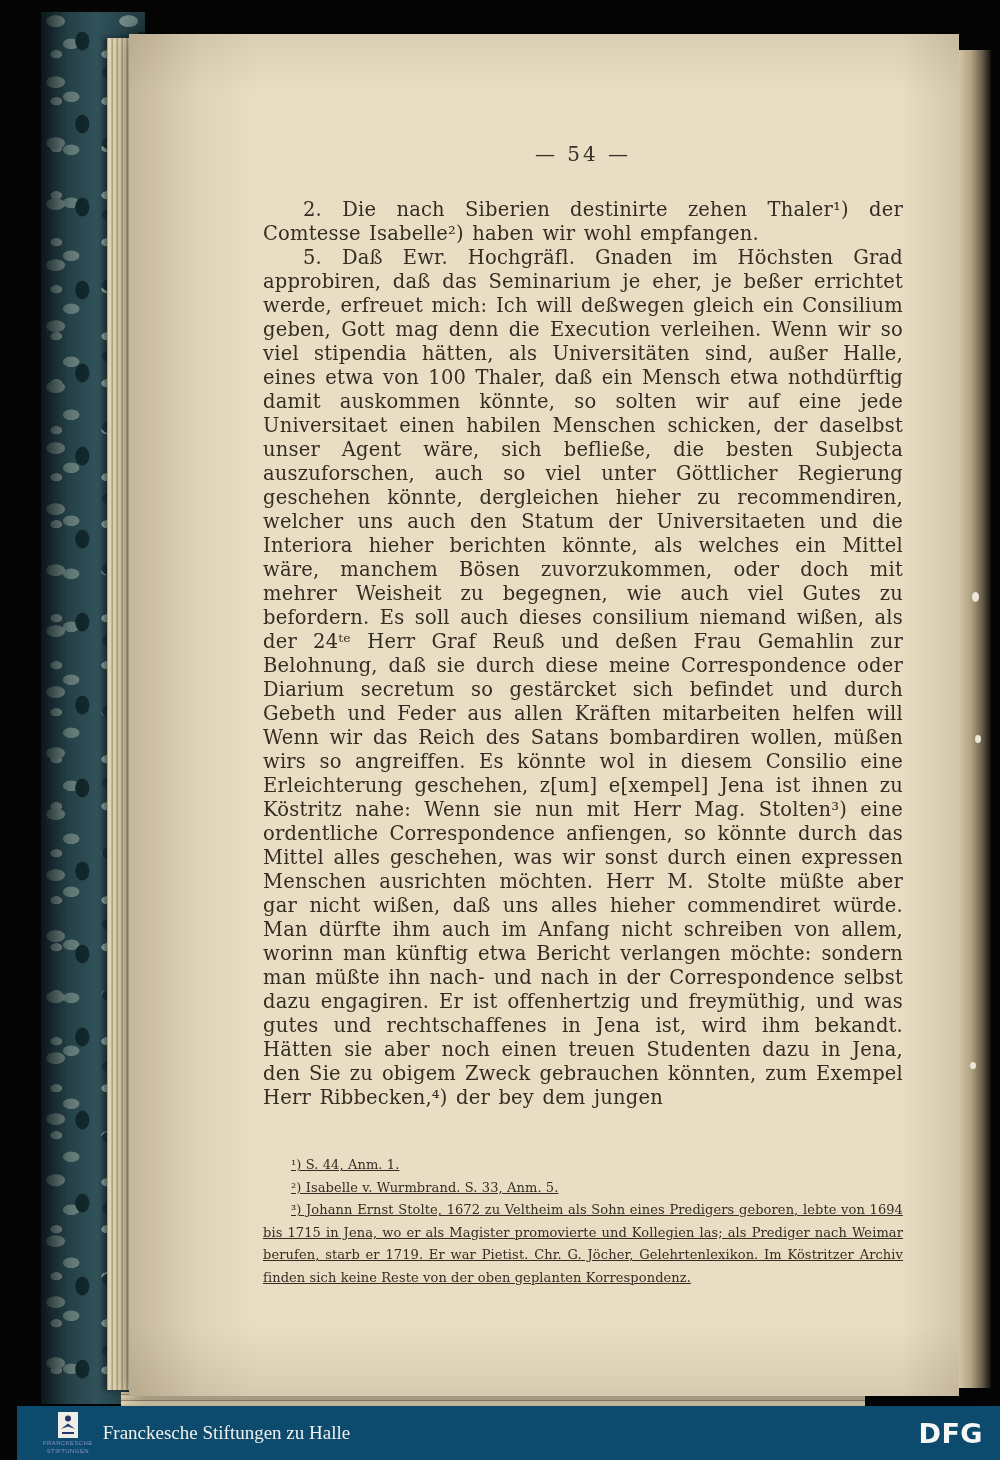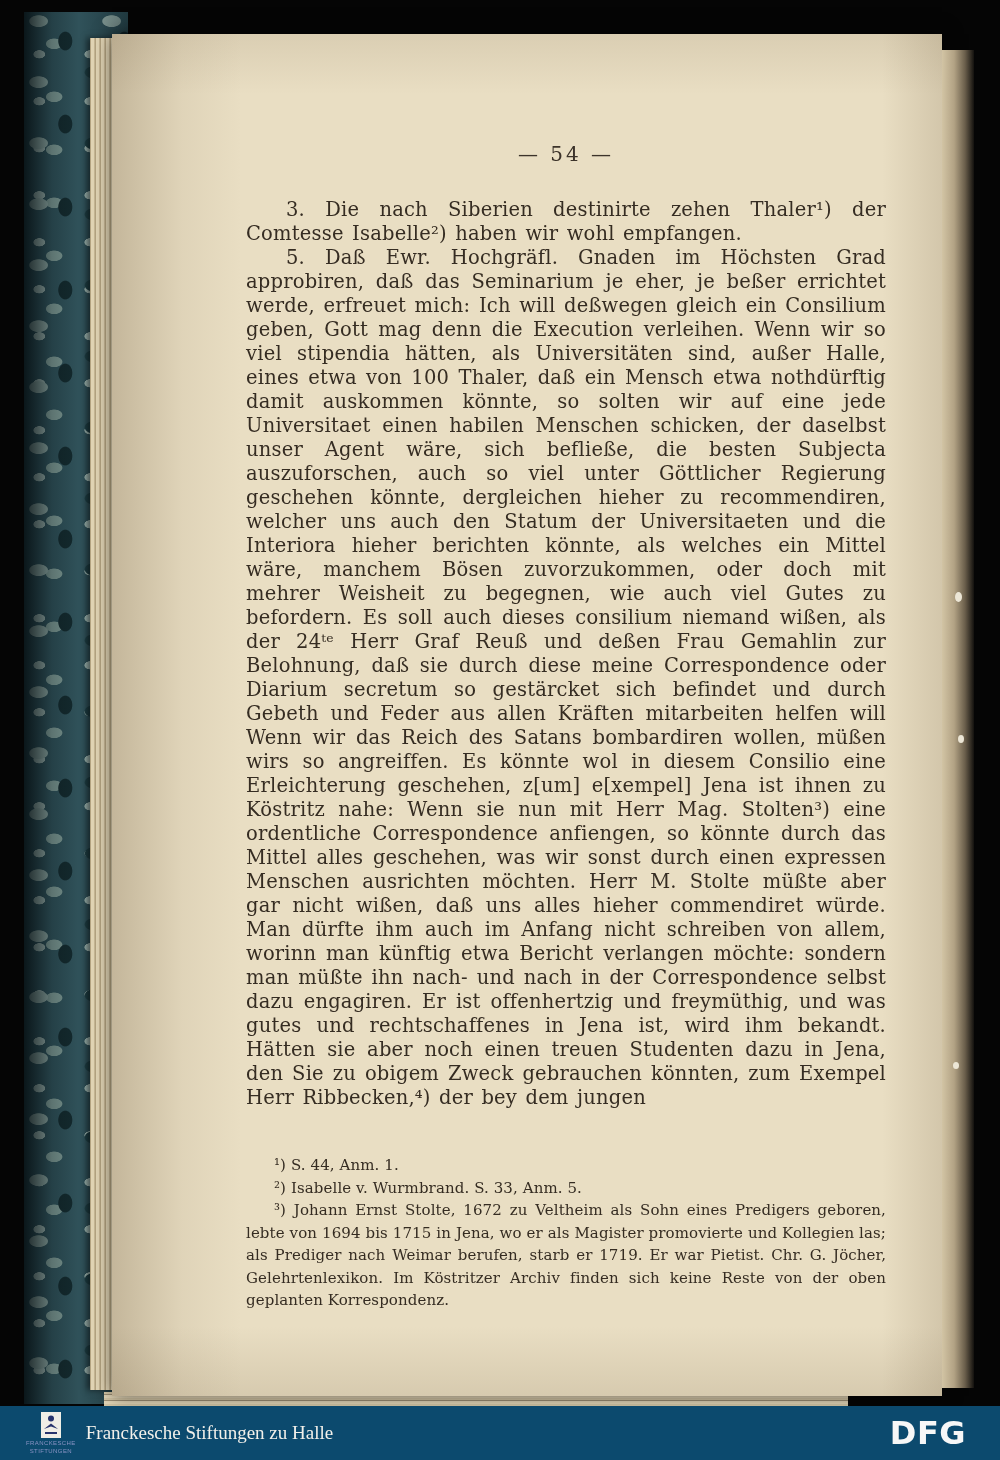--- a/index.html
+++ b/index.html
@@ -9,7 +9,7 @@
     overflow: hidden;
     font-family: "DejaVu Serif", serif;
   }
-  .scan { position: relative; width: 912px; height: 1460px; }
+  .scan { position: relative; width: 912px; height: 1460px; margin-left: 17px; }
 
   
   .cover {

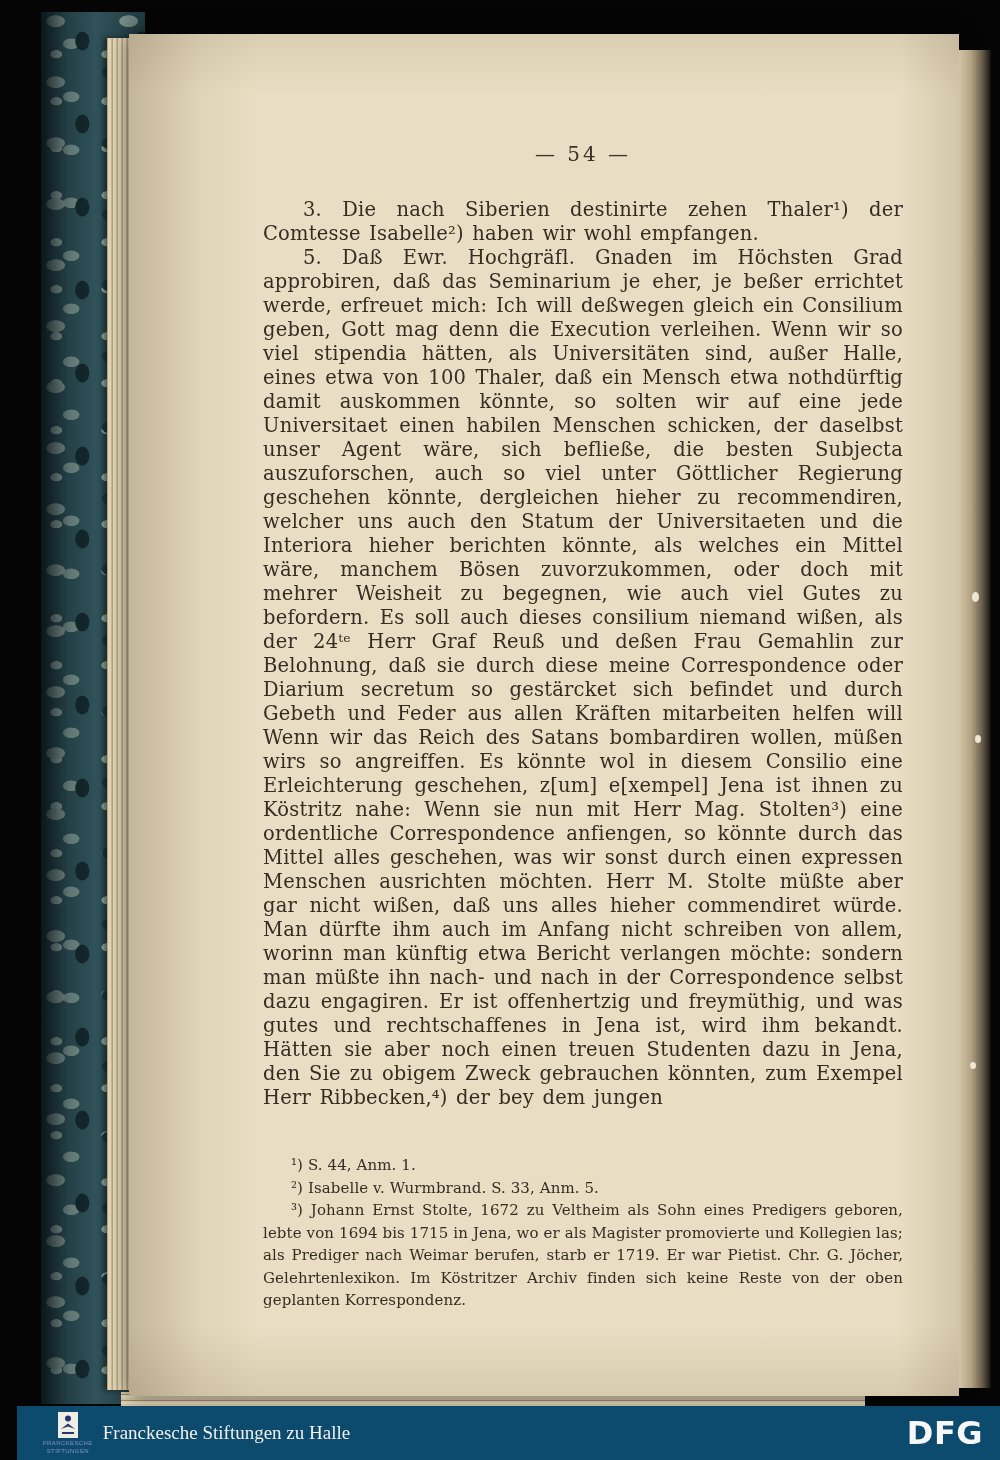--- a/index.html
+++ b/index.html
@@ -142,7 +142,7 @@
       <div class="page-number">—  54  —</div>
 
       <div class="body-text">
-        <p class="para">3. Die nach Siberien destinirte zehen Thaler¹) der Comtesse Isabelle²) haben wir wohl empfangen.</p>
+        <p class="para">2. Die nach Siberien destinirte zehen Thaler¹) der Comtesse Isabelle²) haben wir wohl empfangen.</p>
         <p class="para">5. Daß Ewr. Hochgräfl. Gnaden im Höchsten Grad approbiren, daß das Seminarium je eher, je beßer errichtet werde, erfreuet mich: Ich will deßwegen gleich ein Consilium geben, Gott mag denn die Execution verleihen.  Wenn wir so viel stipendia hätten, als Universitäten sind, außer Halle, eines etwa von 100 Thaler, daß ein Mensch etwa nothdürftig damit auskommen könnte, so solten wir auf eine jede Universitaet einen habilen Menschen schicken, der daselbst unser Agent wäre, sich befließe, die besten Subjecta auszuforschen, auch so viel unter Göttlicher Regierung geschehen könnte, dergleichen hieher zu recommendiren, welcher uns auch den Statum der Universitaeten und die Interiora hieher berichten könnte, als welches ein Mittel wäre, manchem Bösen zuvorzukommen, oder doch mit mehrer Weisheit zu begegnen, wie auch viel Gutes zu befordern. Es soll auch dieses consilium niemand wißen, als der 24ᵗᵉ Herr Graf Reuß und deßen Frau Gemahlin zur Belohnung, daß sie durch diese meine Correspondence oder Diarium secretum so gestärcket sich befindet und durch Gebeth und Feder aus allen Kräften mitarbeiten helfen will Wenn wir das Reich des Satans bombardiren wollen, müßen wirs so angreiffen.  Es könnte wol in diesem Consilio eine Erleichterung geschehen, z[um] e[xempel] Jena ist ihnen zu Köstritz nahe: Wenn sie nun mit Herr Mag. Stolten³) eine ordentliche Correspondence anfiengen, so könnte durch das Mittel alles geschehen, was wir sonst durch einen expressen Menschen ausrichten möchten.  Herr M. Stolte müßte aber gar nicht wißen, daß uns alles hieher commendiret würde.  Man dürfte ihm auch im Anfang nicht schreiben von allem, worinn man künftig etwa Bericht verlangen möchte: sondern man müßte ihn nach- und nach in der Correspondence selbst dazu engagiren.  Er ist offenhertzig und freymüthig, und was gutes und rechtschaffenes in Jena ist, wird ihm bekandt.  Hätten sie aber noch einen treuen Studenten dazu in Jena, den Sie zu obigem Zweck gebrauchen könnten, zum Exempel Herr Ribbecken,⁴) der bey dem jungen</p>
       </div>
 

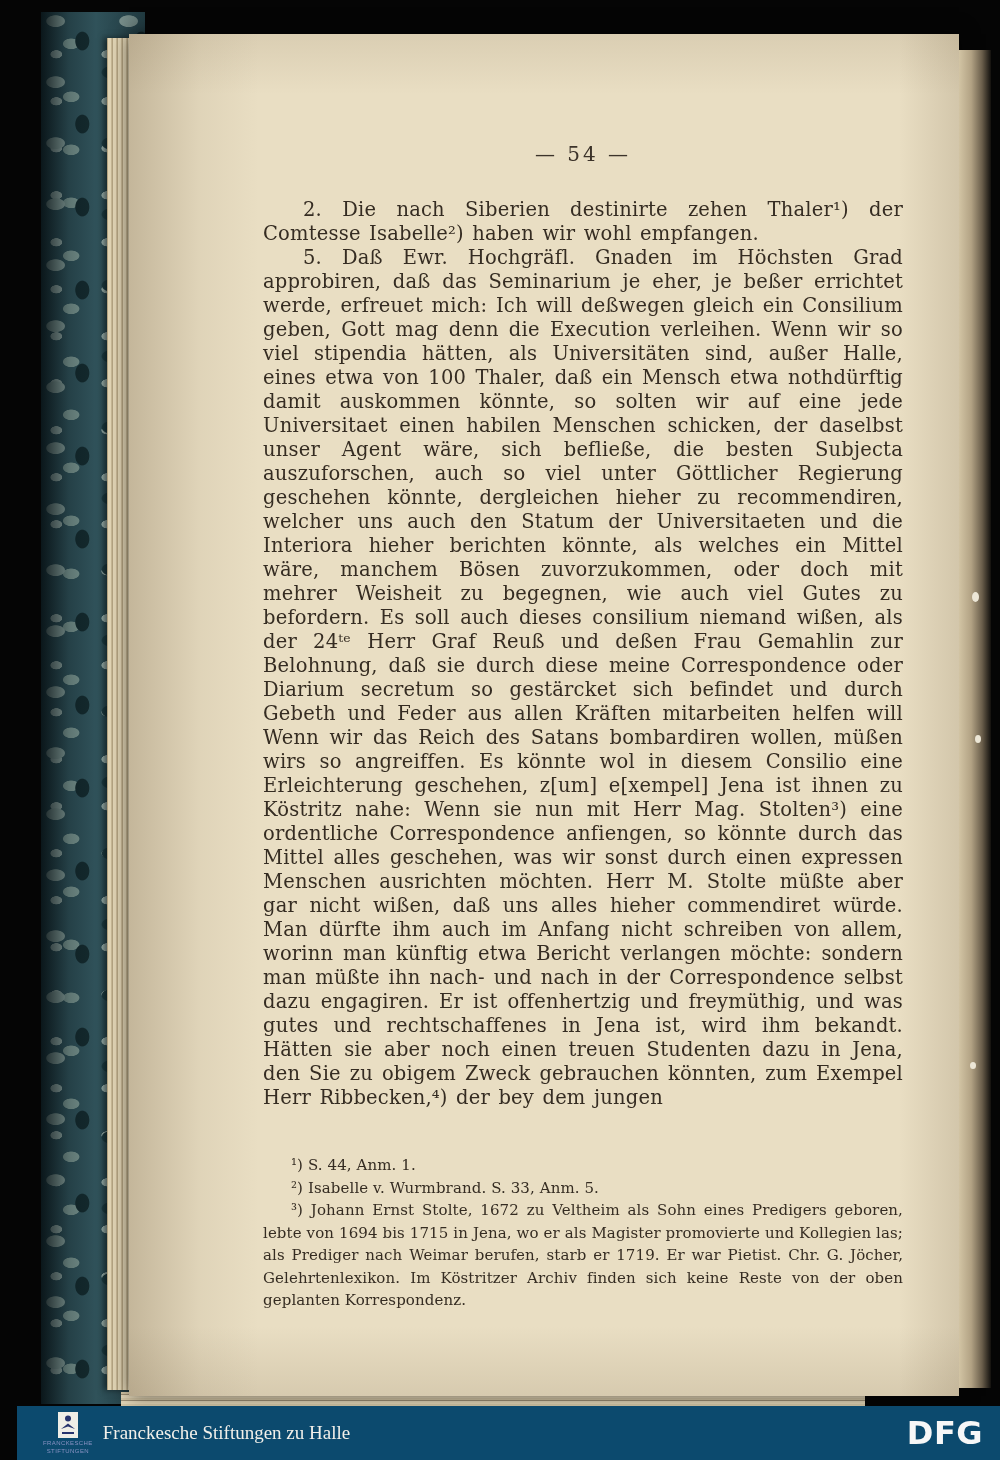--- a/index.html
+++ b/index.html
@@ -89,8 +89,9 @@
   }
   .footnotes {
     margin-top: 44px;
-    font-size: 15px;
+    font-size: 13px;
     line-height: 22.5px;
+    text-decoration: underline;
   }
   .footnotes .footnote {
     margin: 0;

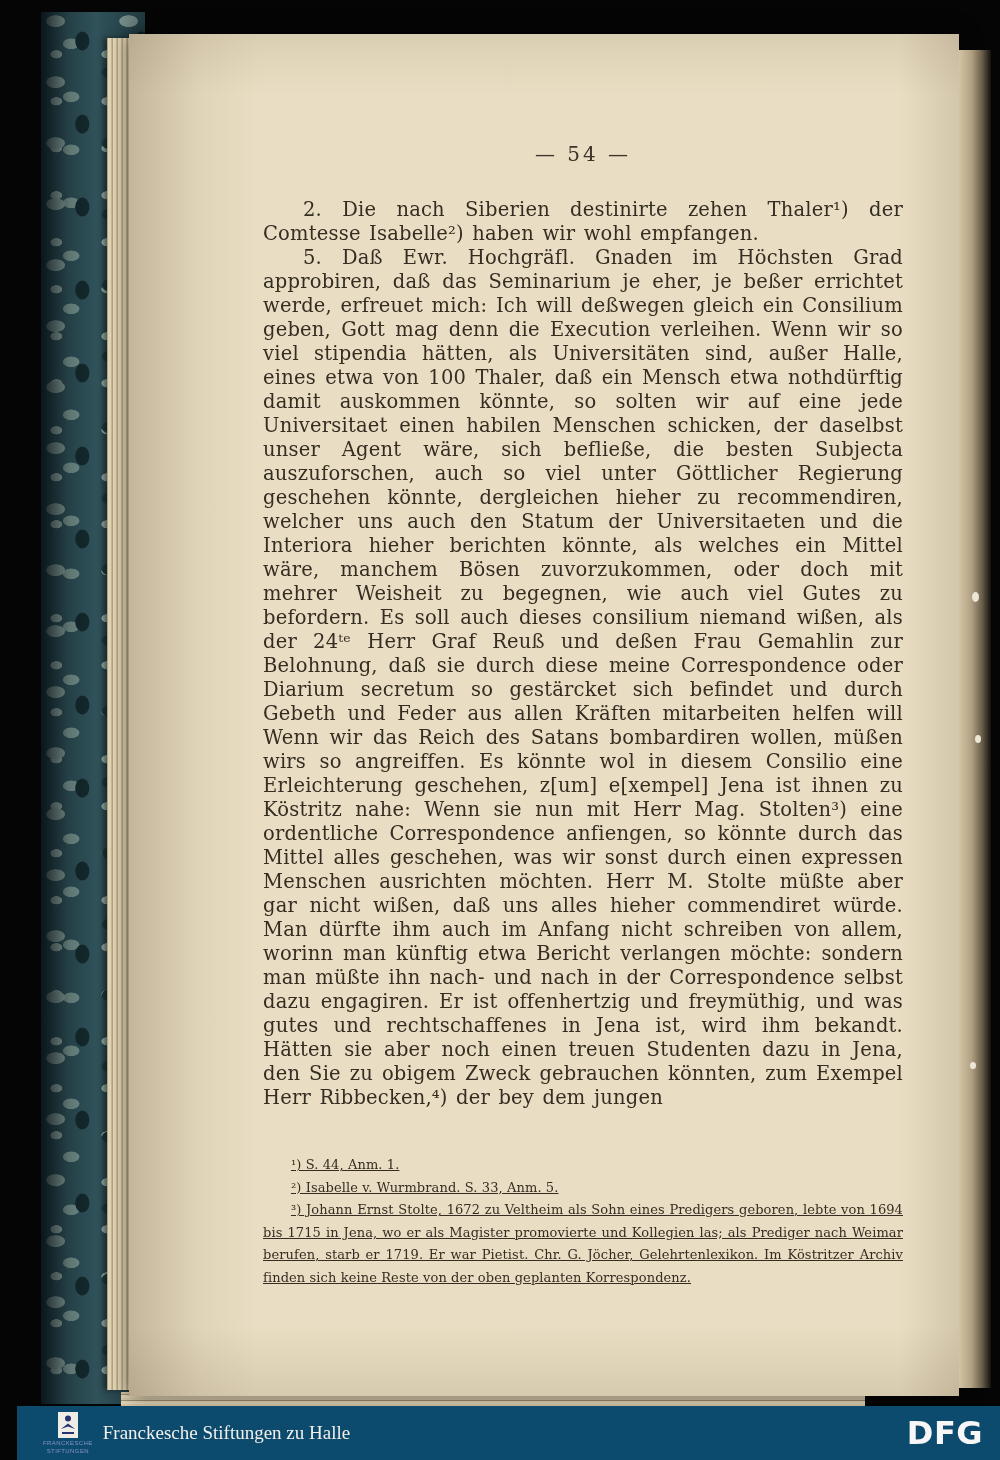--- a/index.html
+++ b/index.html
@@ -124,7 +124,7 @@
     color: #f7f7f7;
     font-family: "DejaVu Sans", sans-serif;
     font-weight: bold;
-    font-size: 32px;
+    font-size: 27px;
     letter-spacing: 0.5px;
   }
 </style>

